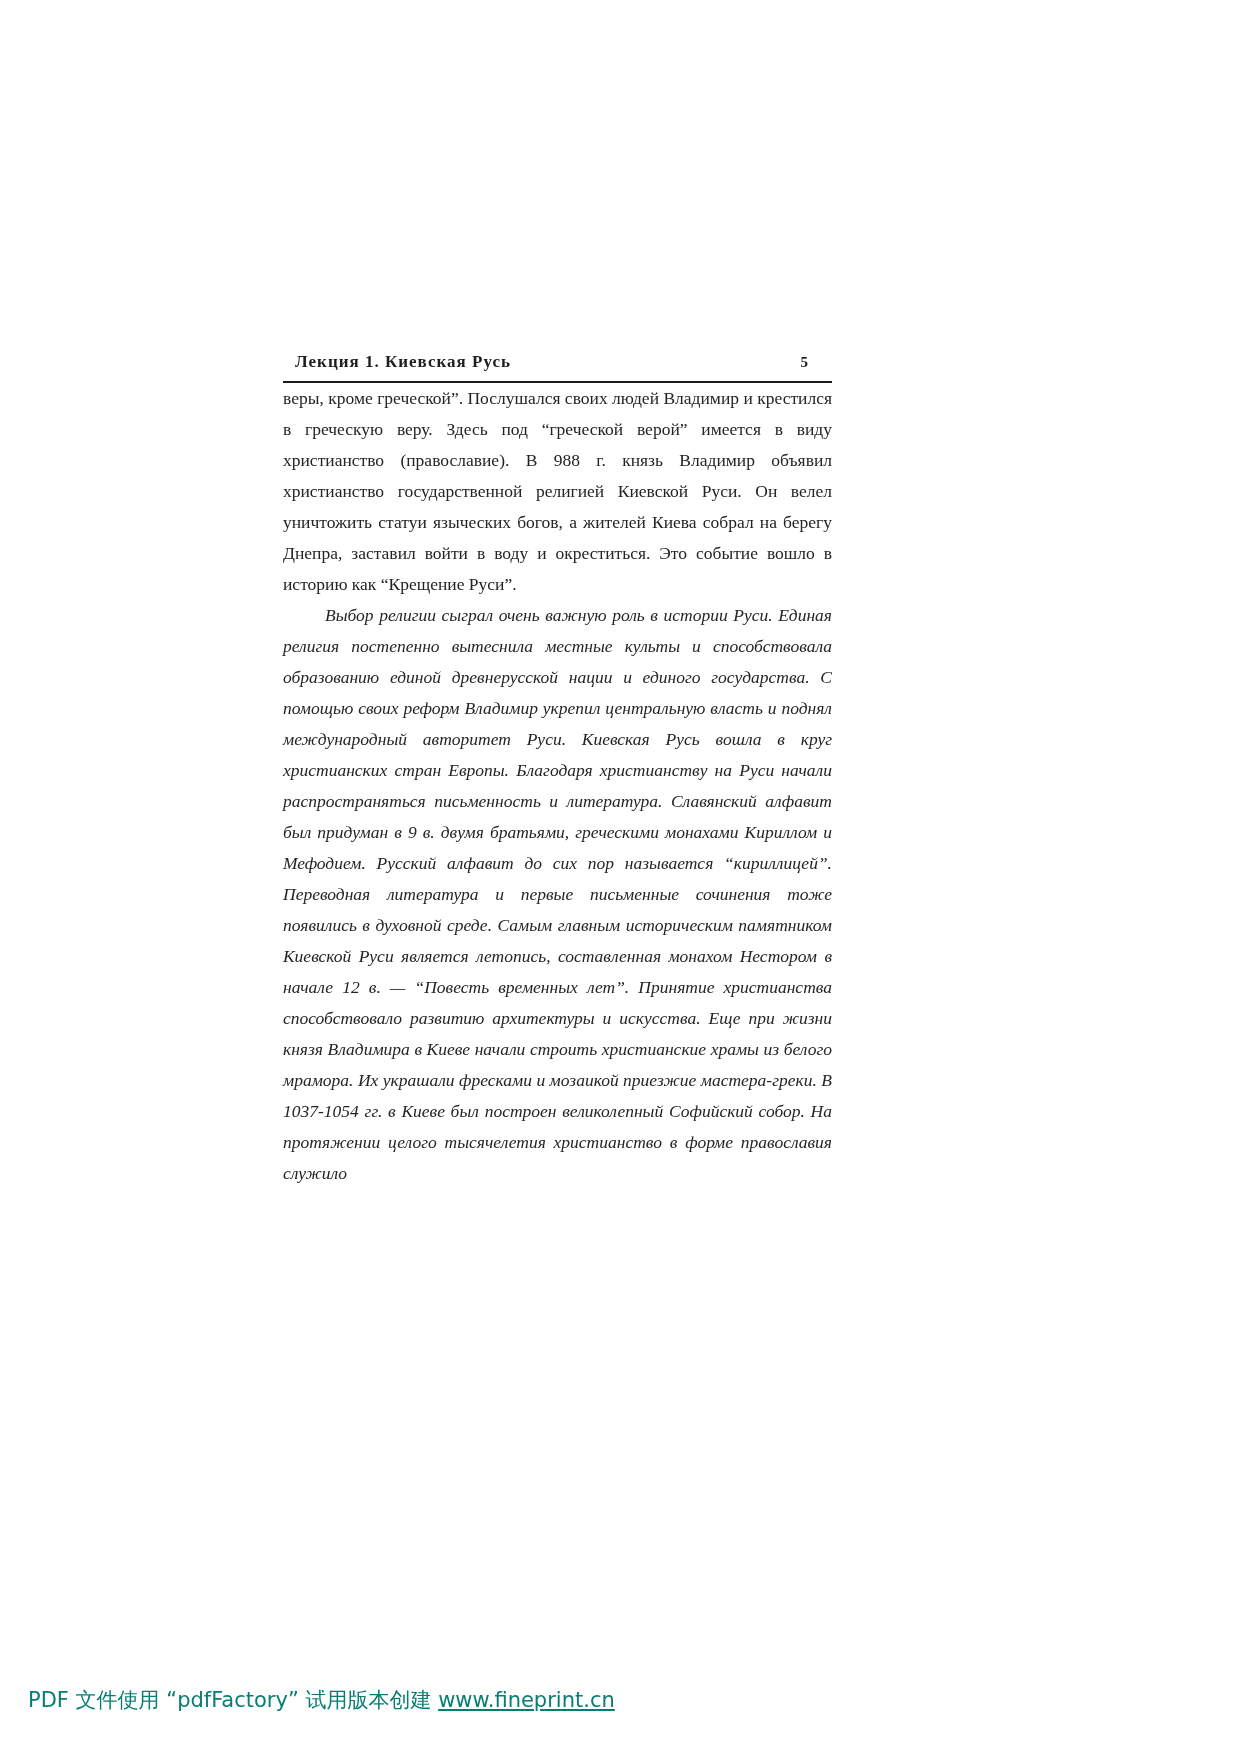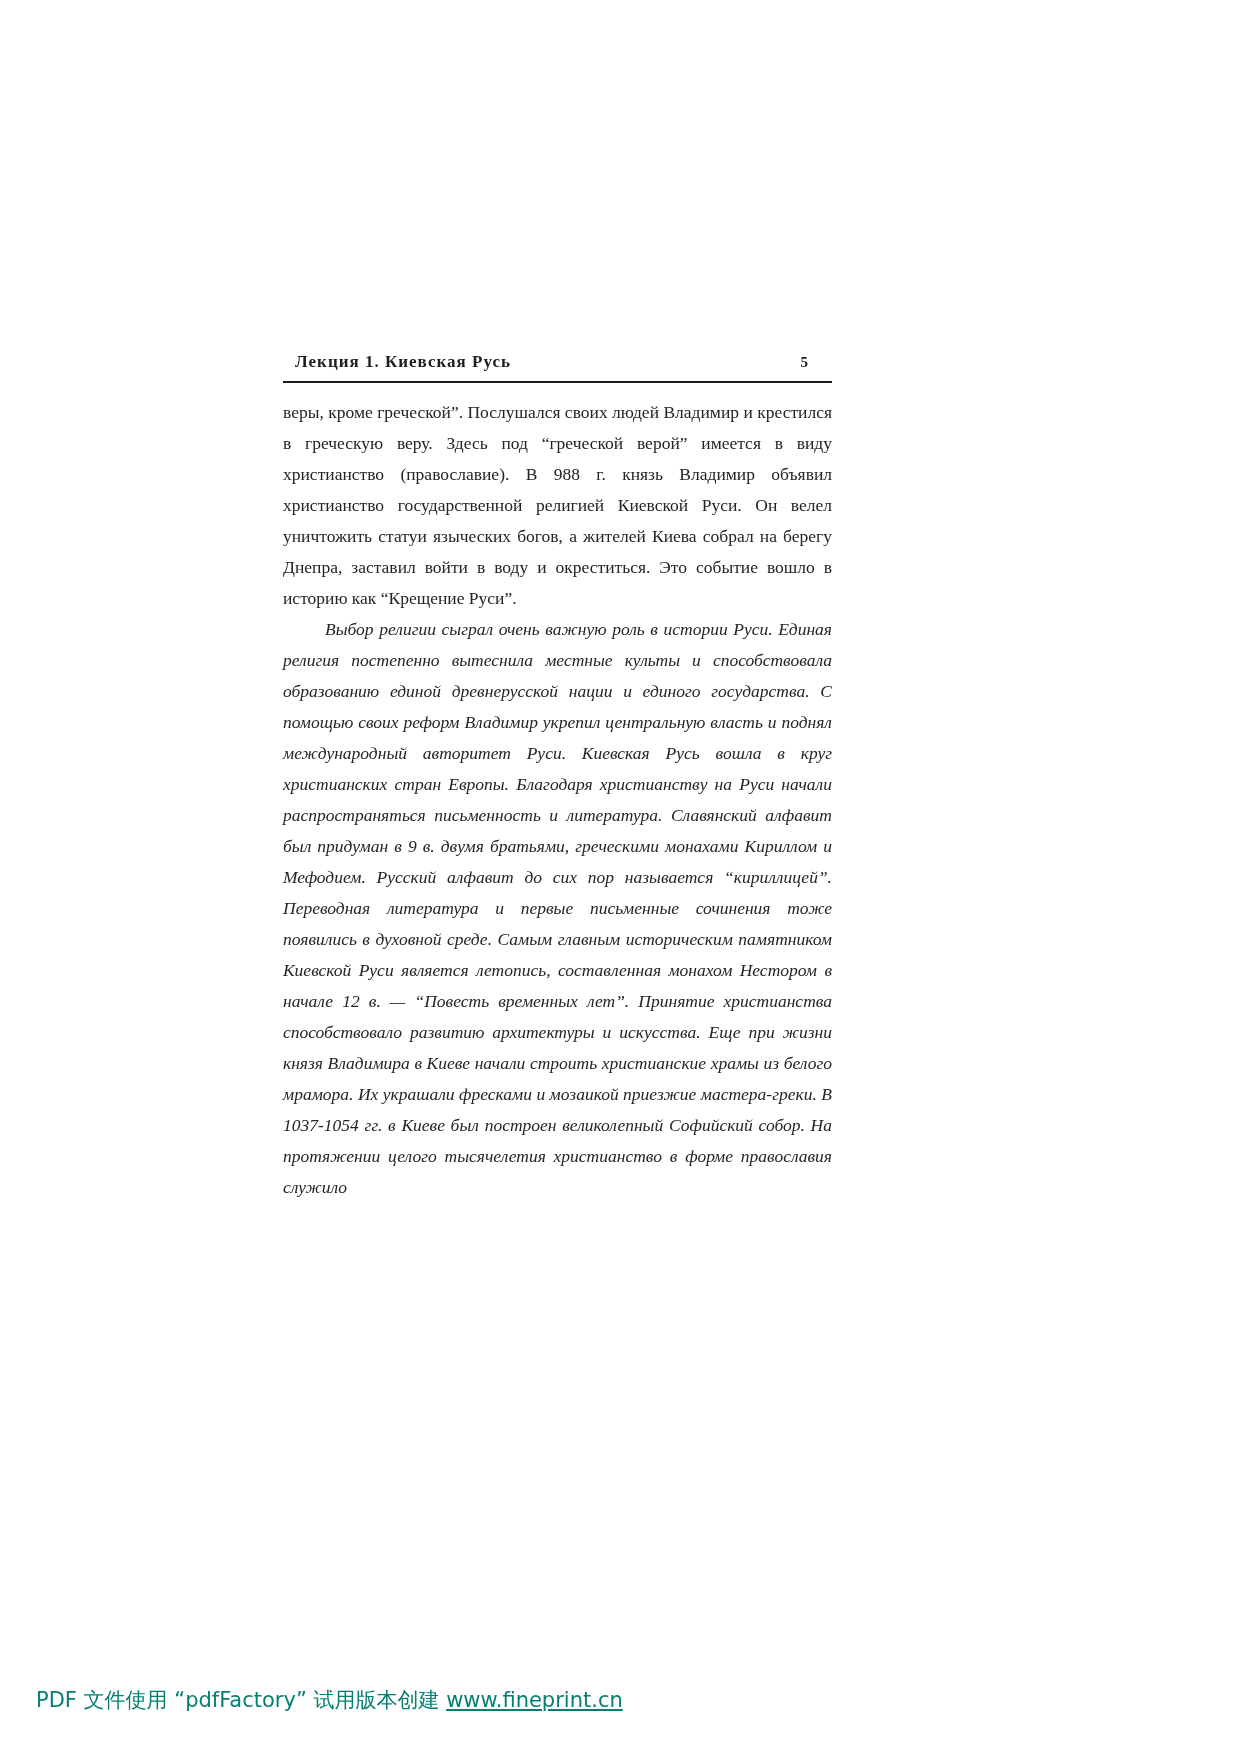--- a/index.html
+++ b/index.html
@@ -39,7 +39,7 @@
     letter-spacing: 0;
   }
   .body-text {
-    margin-top: 14px;
+    margin-top: 0;
     font-size: 17.5px;
     line-height: 31px;
     color: #242424;

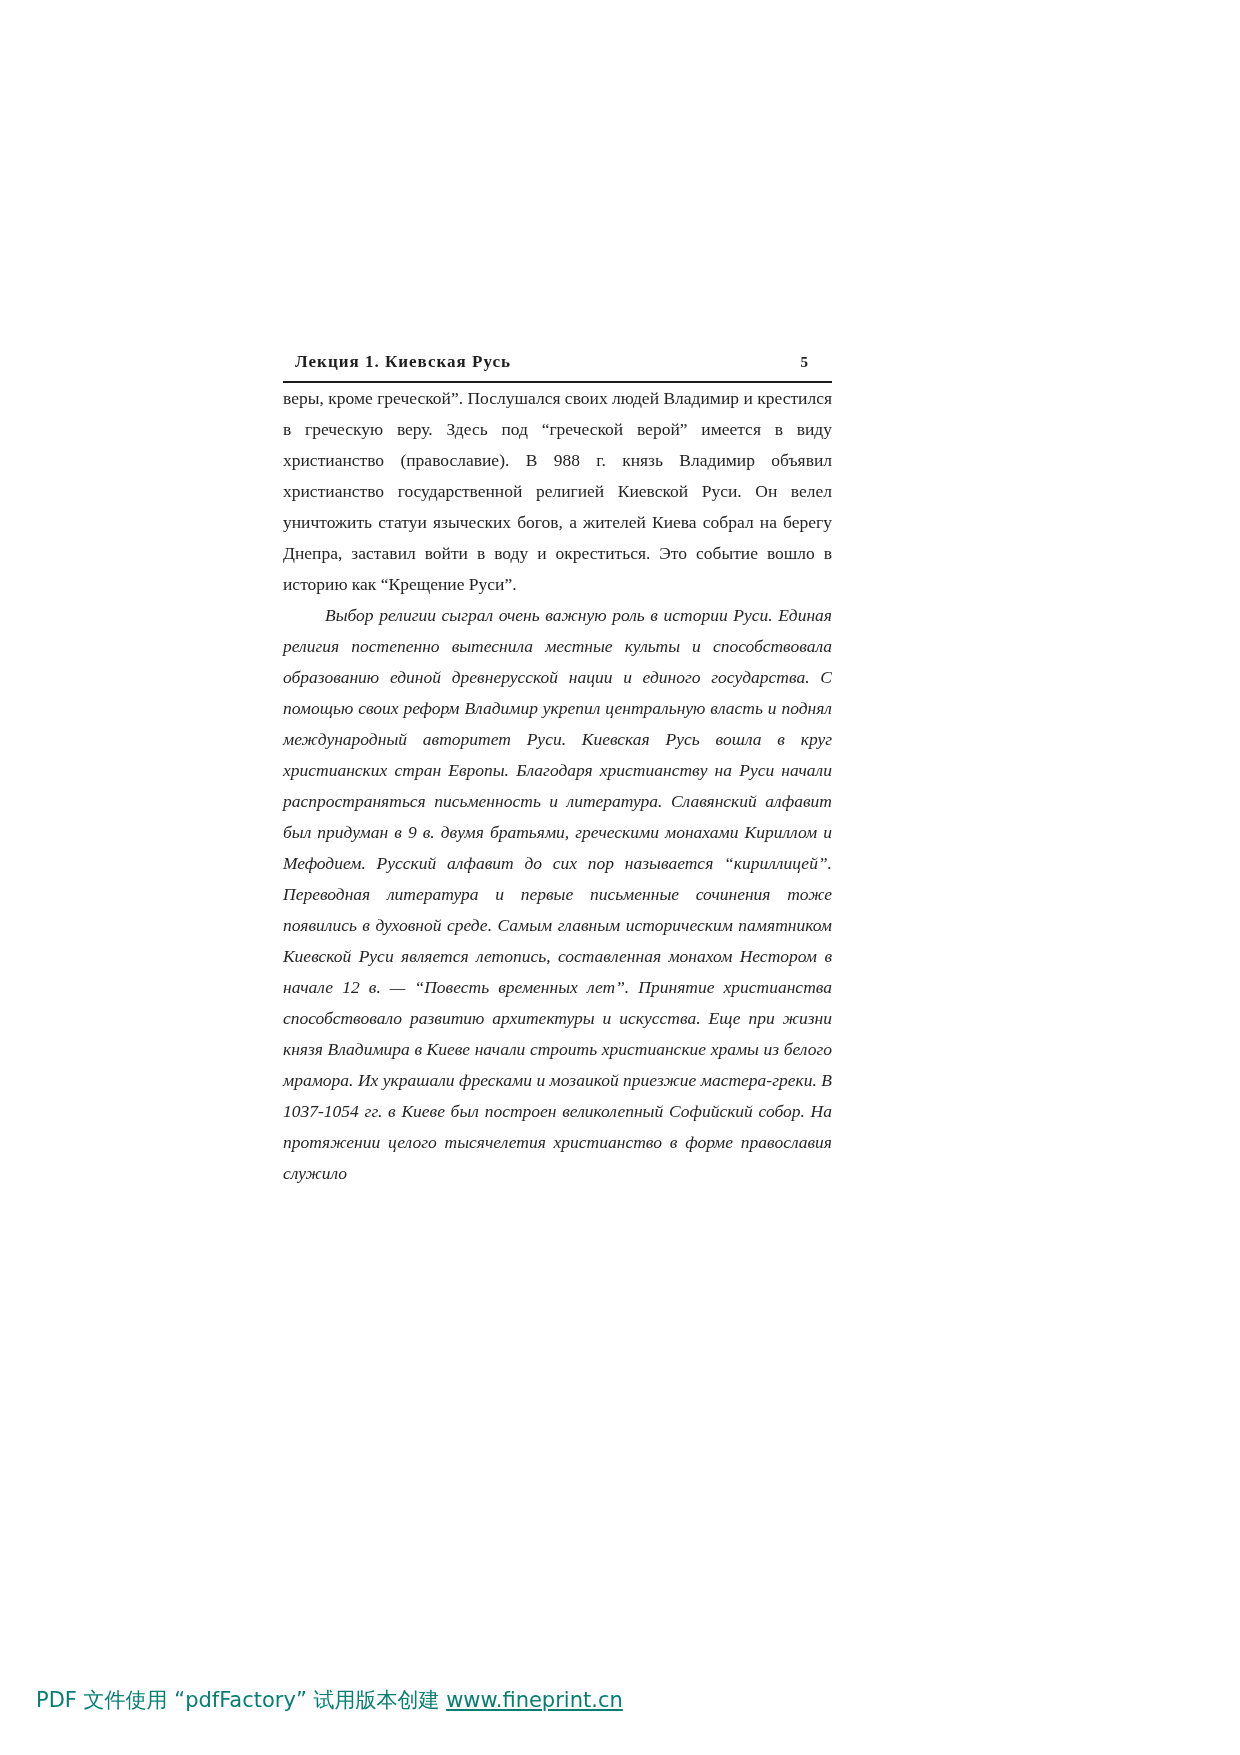--- a/index.html
+++ b/index.html
@@ -50,7 +50,7 @@
   .para.indent { text-indent: 42px; font-style: italic; }
   .footer {
     position: absolute;
-    left: 36px;
+    left: 28px;
     top: 1686px;
     font-family: "DejaVu Sans", sans-serif;
     font-size: 21px;

